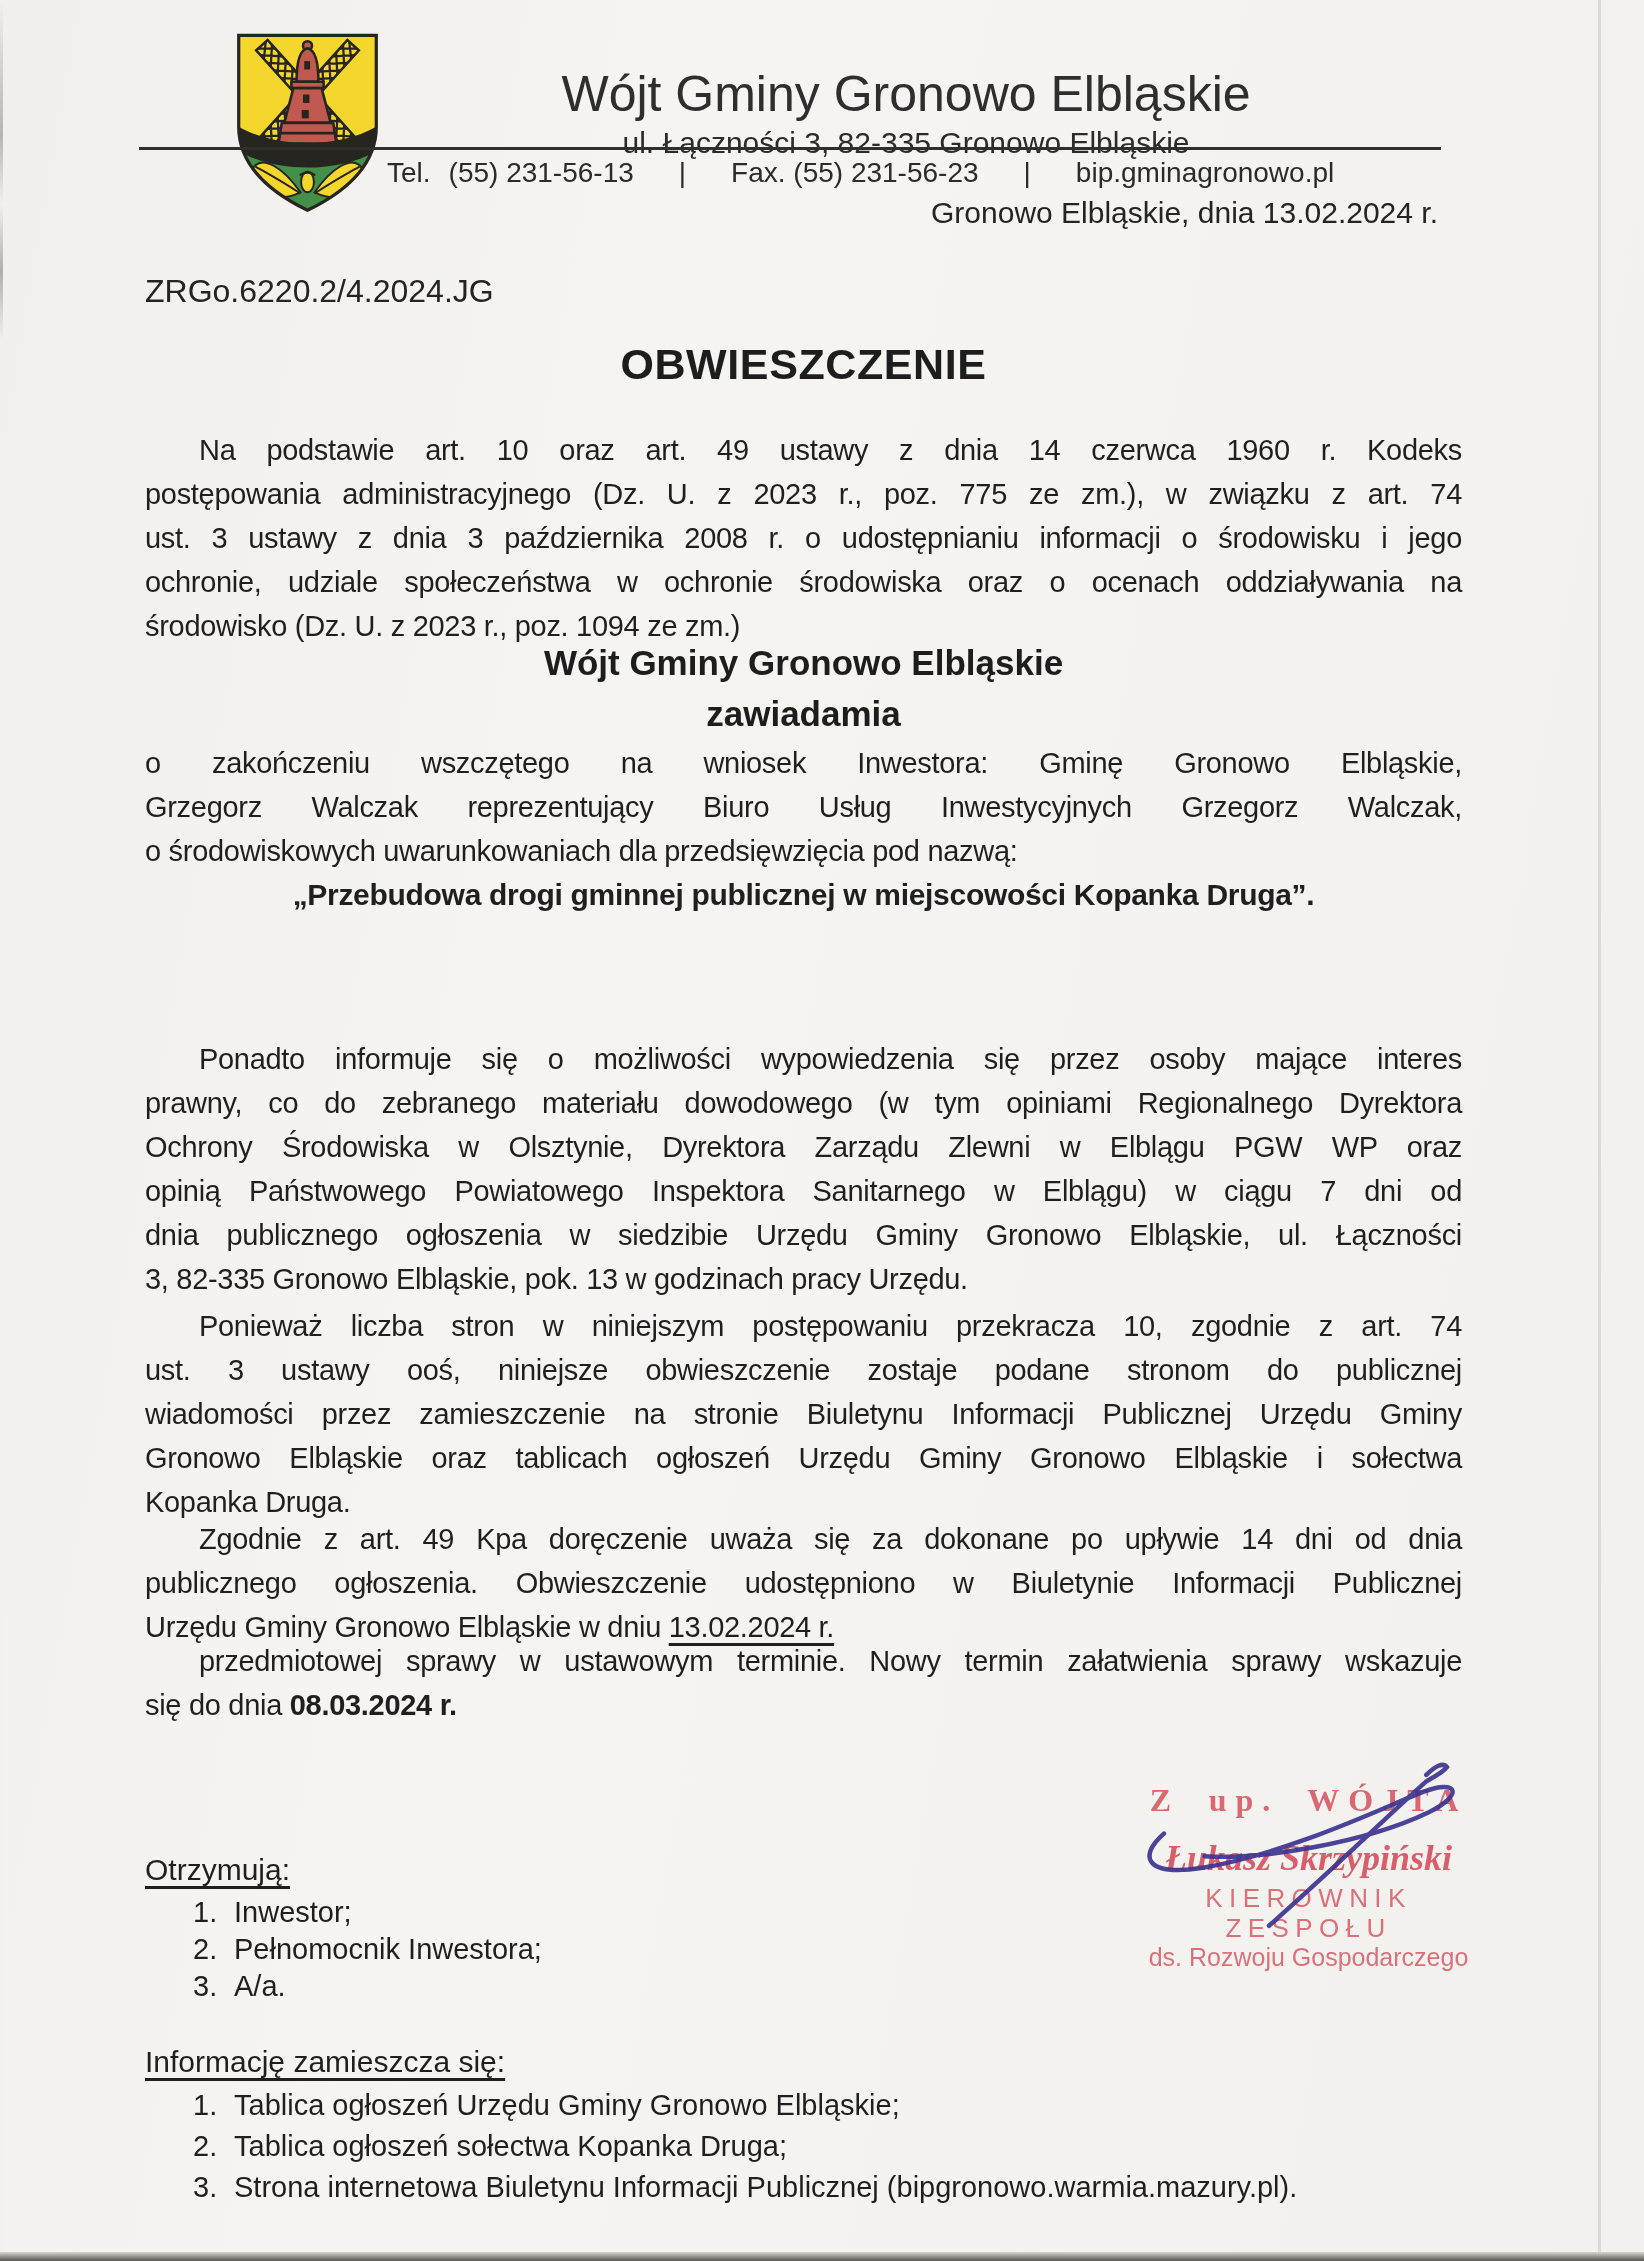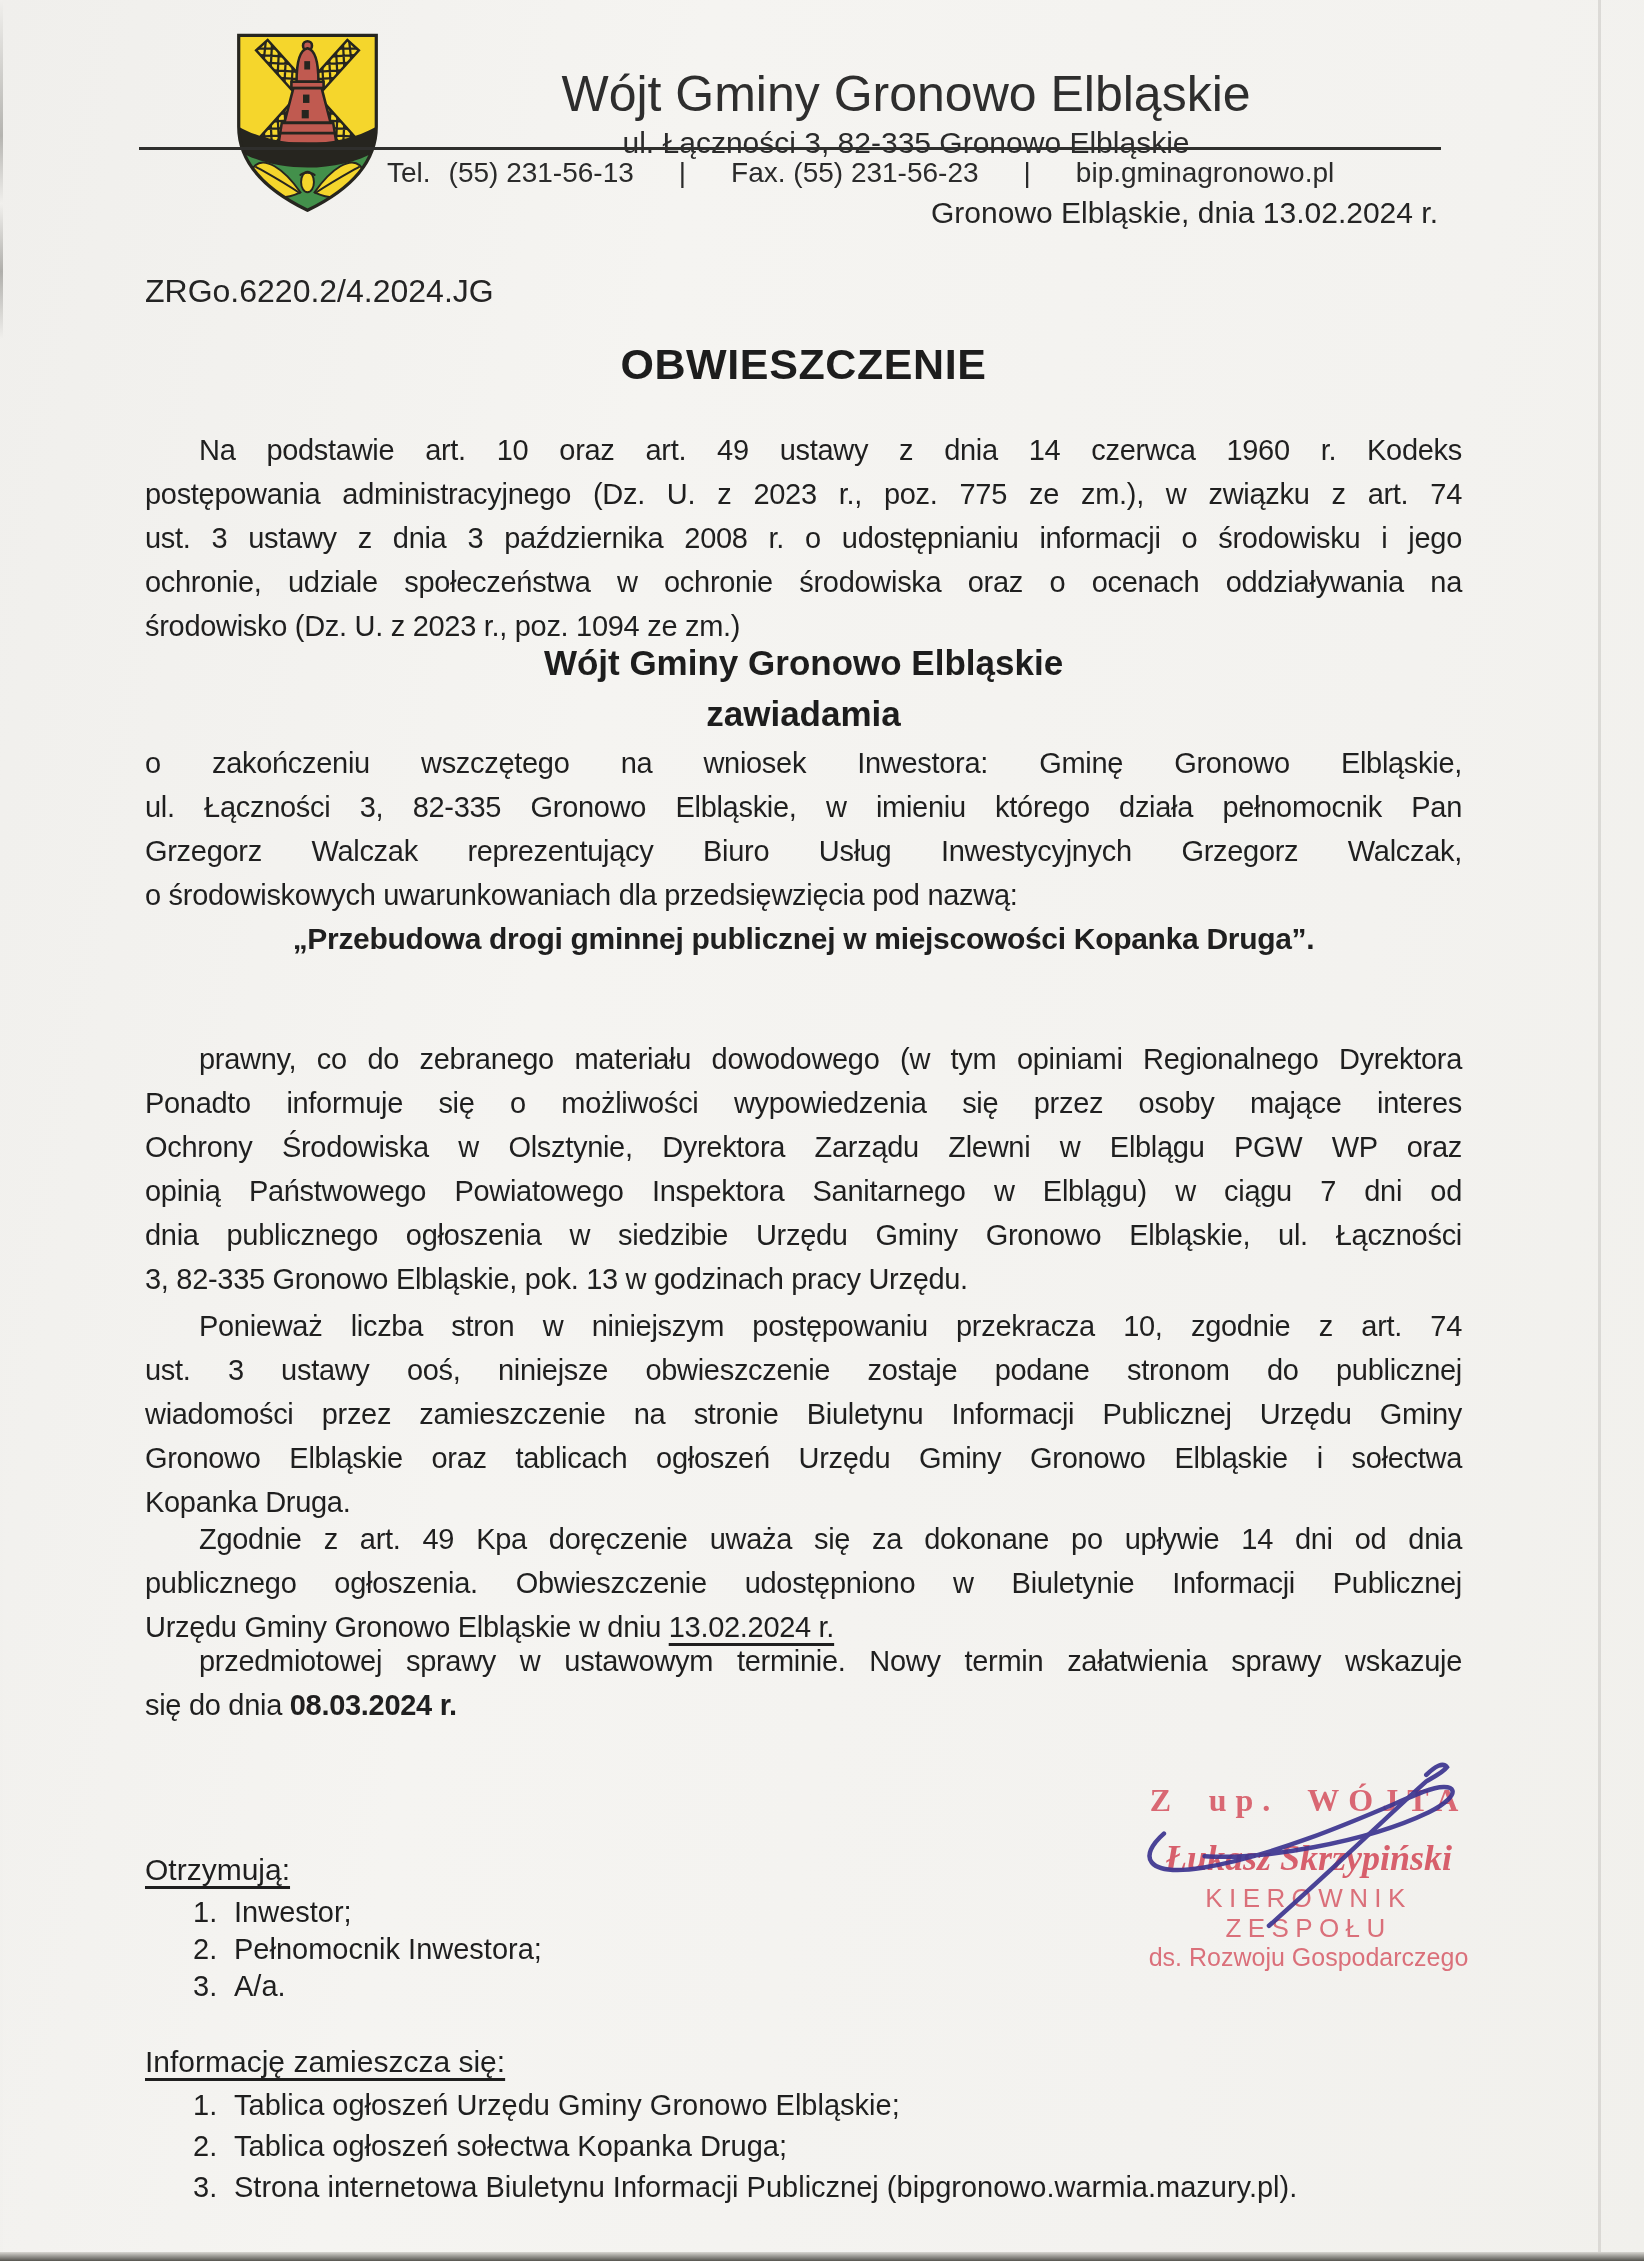--- a/index.html
+++ b/index.html
@@ -158,7 +158,6 @@
   <div class="para" style="top:741px">
     <div data-bind-lines="paragraphs.p2.lines">
         <div class="jline">o zakończeniu wszczętego na wniosek Inwestora: Gminę Gronowo Elbląskie,</div>
-        <div class="jline">ul. Łączności 3, 82-335 Gronowo Elbląskie, w imieniu którego działa pełnomocnik Pan</div>
         <div class="jline">Grzegorz Walczak reprezentujący Biuro Usług Inwestycyjnych Grzegorz Walczak,</div>
         <div class="jline last">o środowiskowych uwarunkowaniach  dla przedsięwzięcia pod nazwą:</div>
       </div>

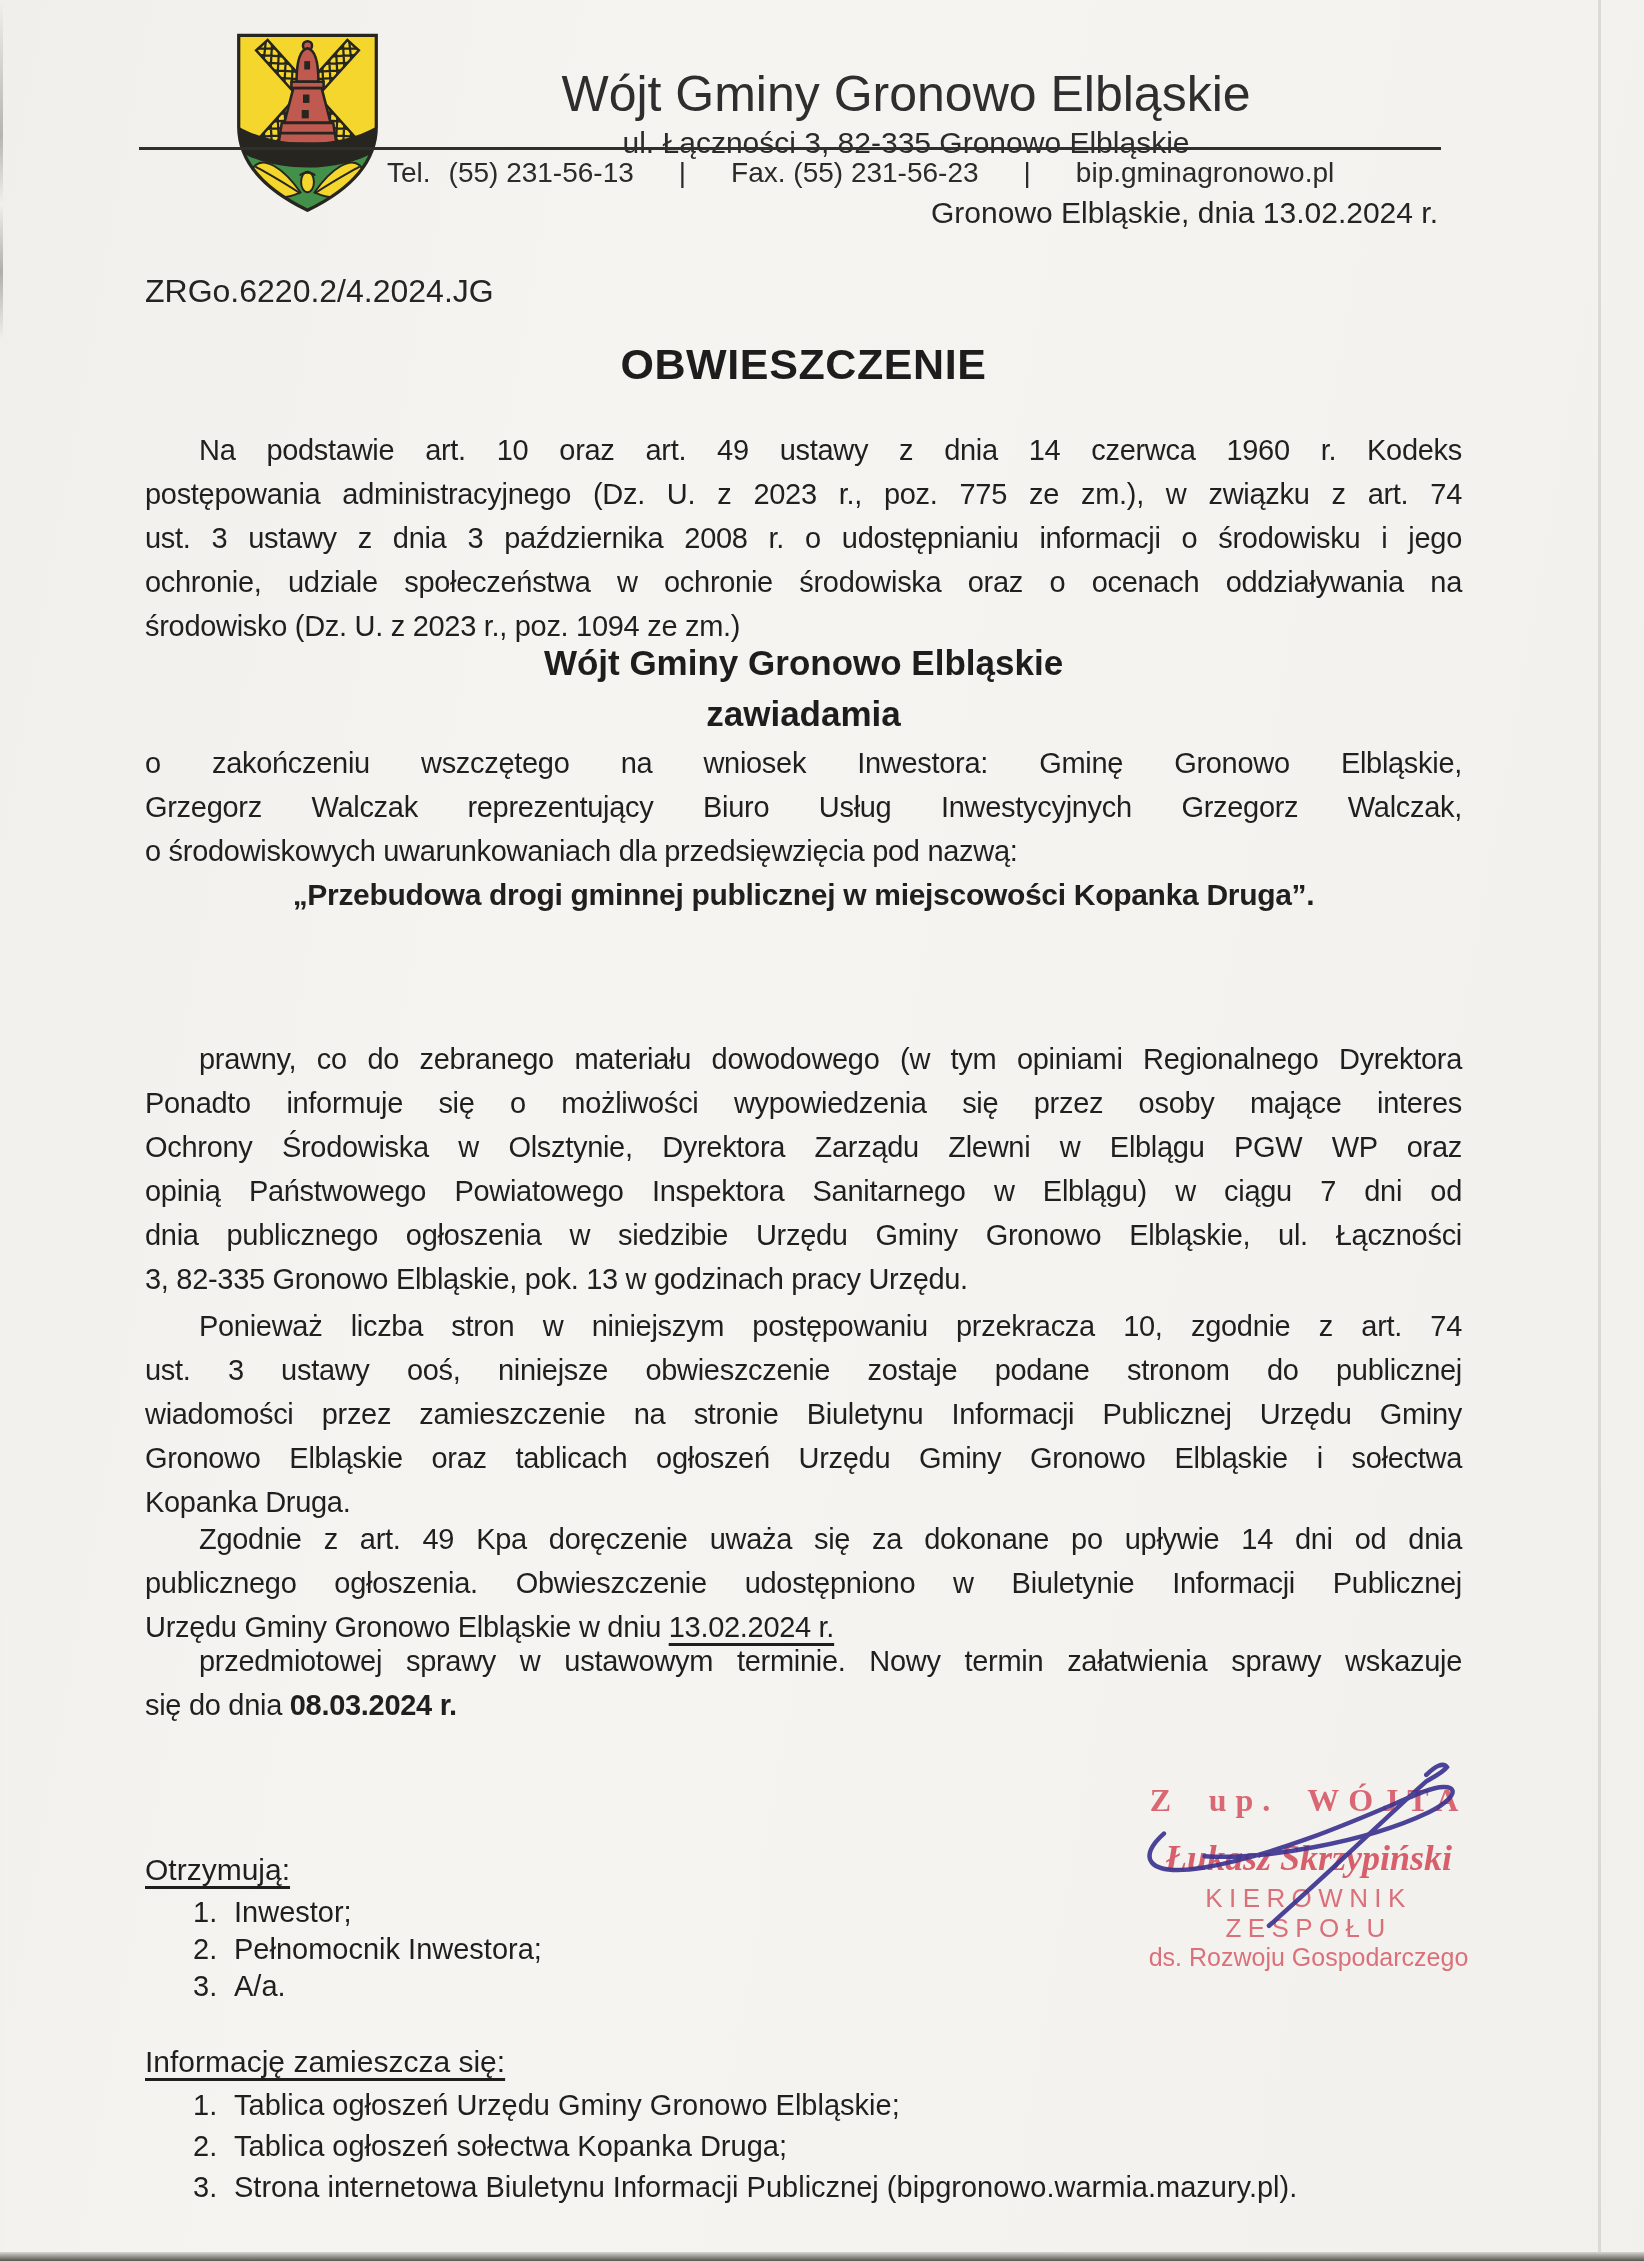--- a/index.html
+++ b/index.html
@@ -166,8 +166,8 @@
 
   <div class="para p-indent" style="top:1037px">
     <div data-bind-lines="paragraphs.p3.lines">
+        <div class="jline">Ponadto informuje się o możliwości wypowiedzenia się przez osoby mające interes</div>
         <div class="jline">prawny, co do zebranego materiału dowodowego (w tym opiniami Regionalnego Dyrektora</div>
-        <div class="jline">Ponadto informuje się o możliwości wypowiedzenia się przez osoby mające interes</div>
         <div class="jline">Ochrony Środowiska w Olsztynie, Dyrektora Zarządu Zlewni w Elblągu PGW WP oraz</div>
         <div class="jline">opinią Państwowego Powiatowego Inspektora Sanitarnego w Elblągu) w ciągu 7 dni od</div>
         <div class="jline">dnia publicznego ogłoszenia w siedzibie Urzędu Gminy Gronowo Elbląskie, ul. Łączności</div>

